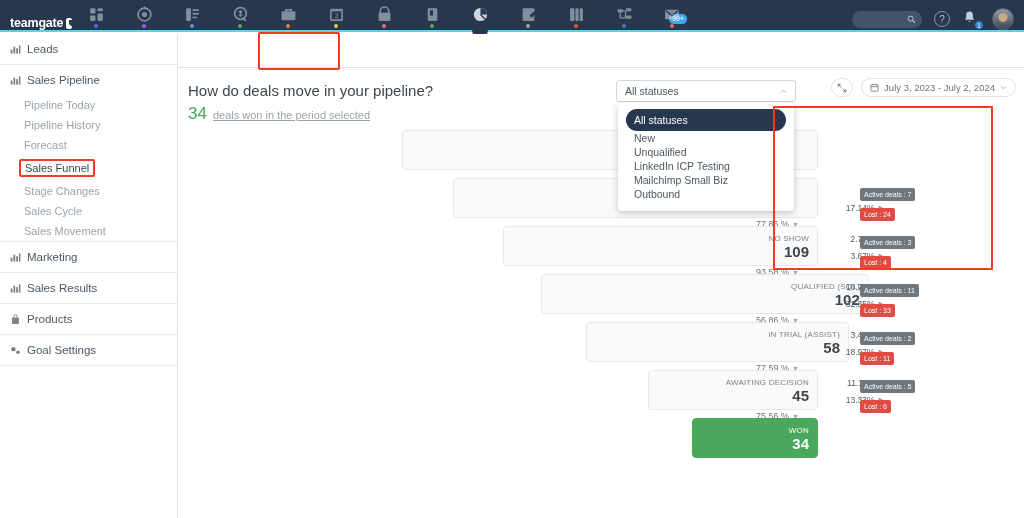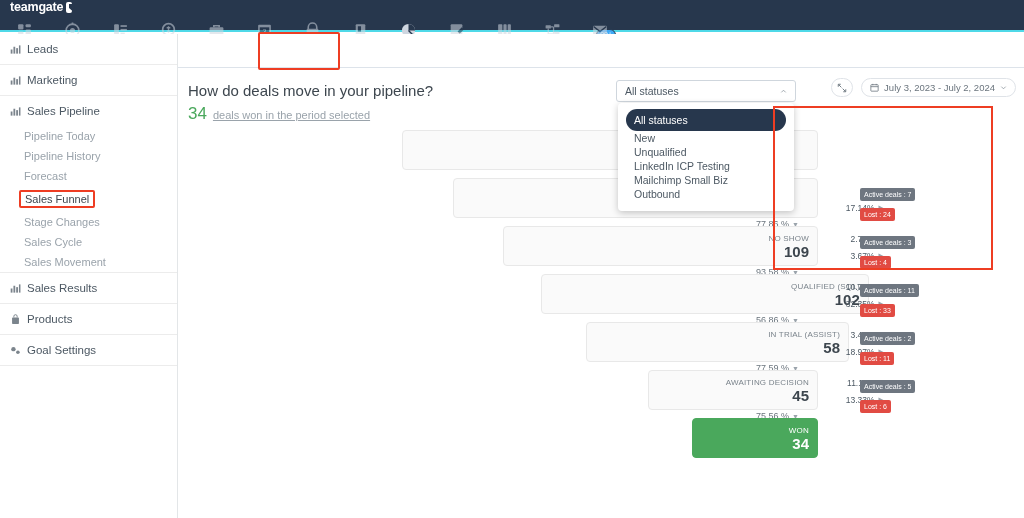--- a/index.html
+++ b/index.html
@@ -15,9 +15,8 @@
     position: absolute; top: 0; left: 0;
     width: 1024px; height: 32px;
     background: #27374d;
-    display: flex; align-items: flex-start;
+    display: flex; align-items: flex-end;
     border-bottom: 2px solid #4fd9e8;
-    flex-direction: column;
   }
   .brand {
     display: flex; align-items: center; gap: 3px;

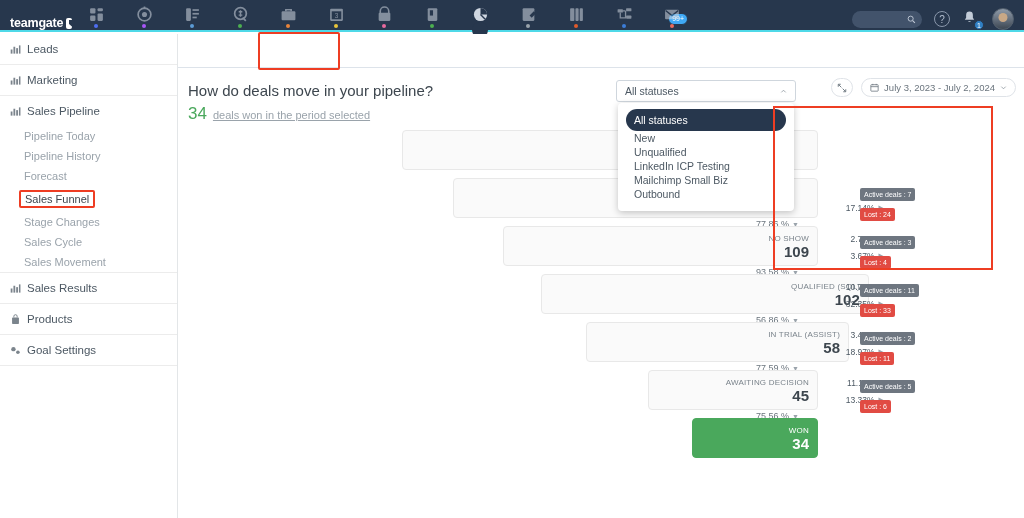--- a/index.html
+++ b/index.html
@@ -406,8 +406,15 @@
           <rect x="9" y="6" width="2.6" height="8"></rect>
           <rect x="13" y="2" width="2.2" height="12"></rect>
         </svg>
-        <span>Marketing</span>
-      </div>
+        <span>Sales Pipeline</span>
+      </div>
+      <div class="side-sub"><span>Pipeline Today</span></div>
+      <div class="side-sub"><span>Pipeline History</span></div>
+      <div class="side-sub"><span>Forecast</span></div>
+      <div class="side-sub hl"><span class="hl-box">Sales Funnel</span></div>
+      <div class="side-sub"><span>Stage Changes</span></div>
+      <div class="side-sub"><span>Sales Cycle</span></div>
+      <div class="side-sub"><span>Sales Movement</span></div>
     </div>
     <div class="side-group">
       <div class="side-main">
@@ -417,15 +424,8 @@
           <rect x="9" y="6" width="2.6" height="8"></rect>
           <rect x="13" y="2" width="2.2" height="12"></rect>
         </svg>
-        <span>Sales Pipeline</span>
-      </div>
-      <div class="side-sub"><span>Pipeline Today</span></div>
-      <div class="side-sub"><span>Pipeline History</span></div>
-      <div class="side-sub"><span>Forecast</span></div>
-      <div class="side-sub hl"><span class="hl-box">Sales Funnel</span></div>
-      <div class="side-sub"><span>Stage Changes</span></div>
-      <div class="side-sub"><span>Sales Cycle</span></div>
-      <div class="side-sub"><span>Sales Movement</span></div>
+        <span>Marketing</span>
+      </div>
     </div>
     <div class="side-group">
       <div class="side-main">

